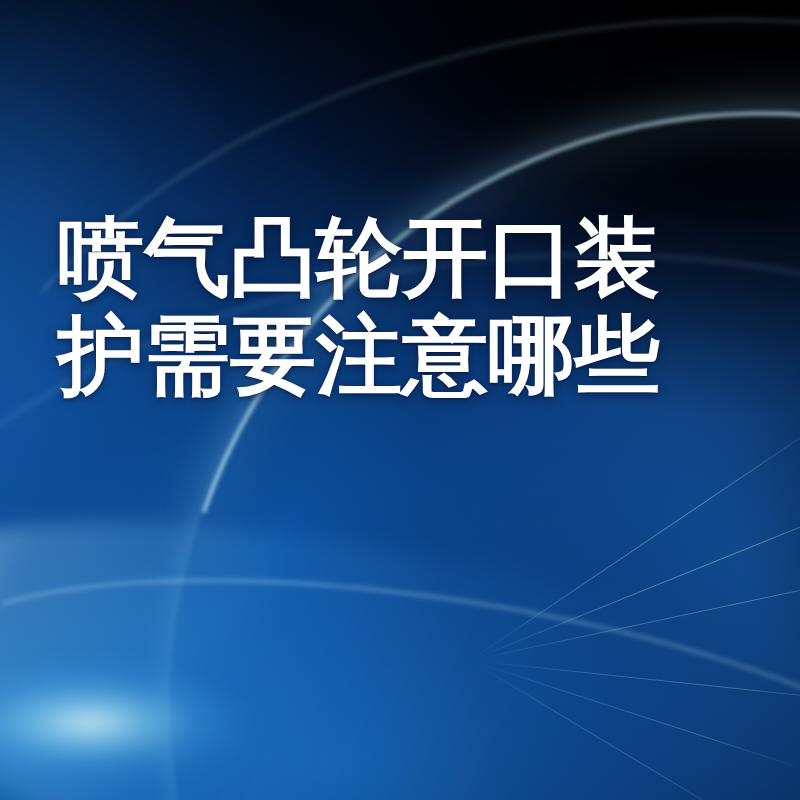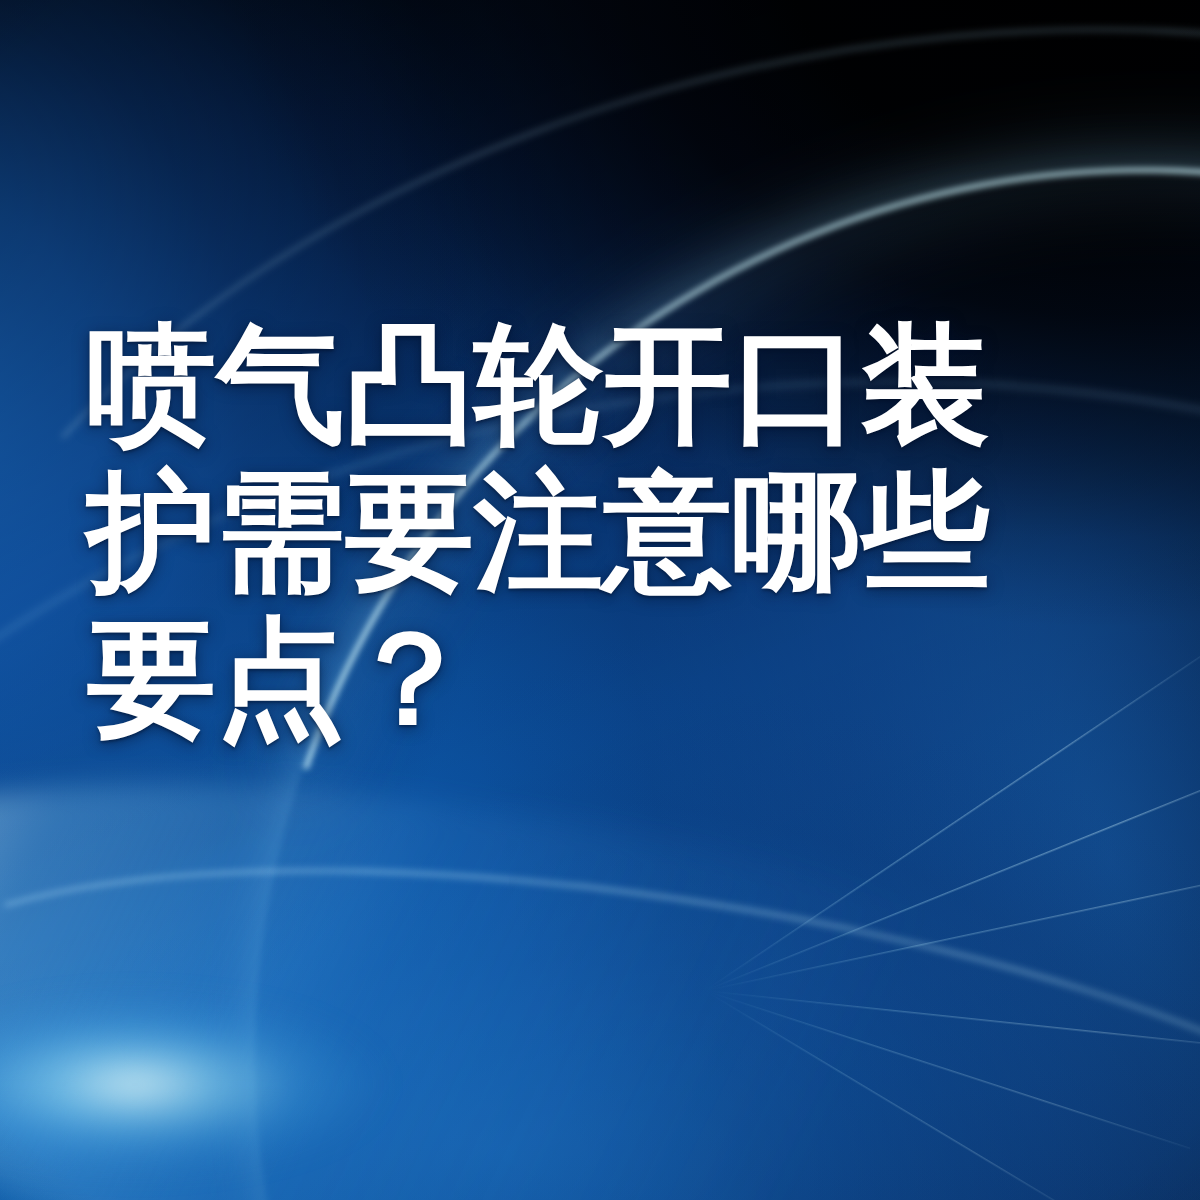--- a/index.html
+++ b/index.html
@@ -235,7 +235,6 @@
   <div class="title-block">
     <span class="title-line">喷气凸轮开口装</span>
     <span class="title-line">护需要注意哪些</span>
-    <span class="title-line">要点？</span>
   </div>
 
 </div>

